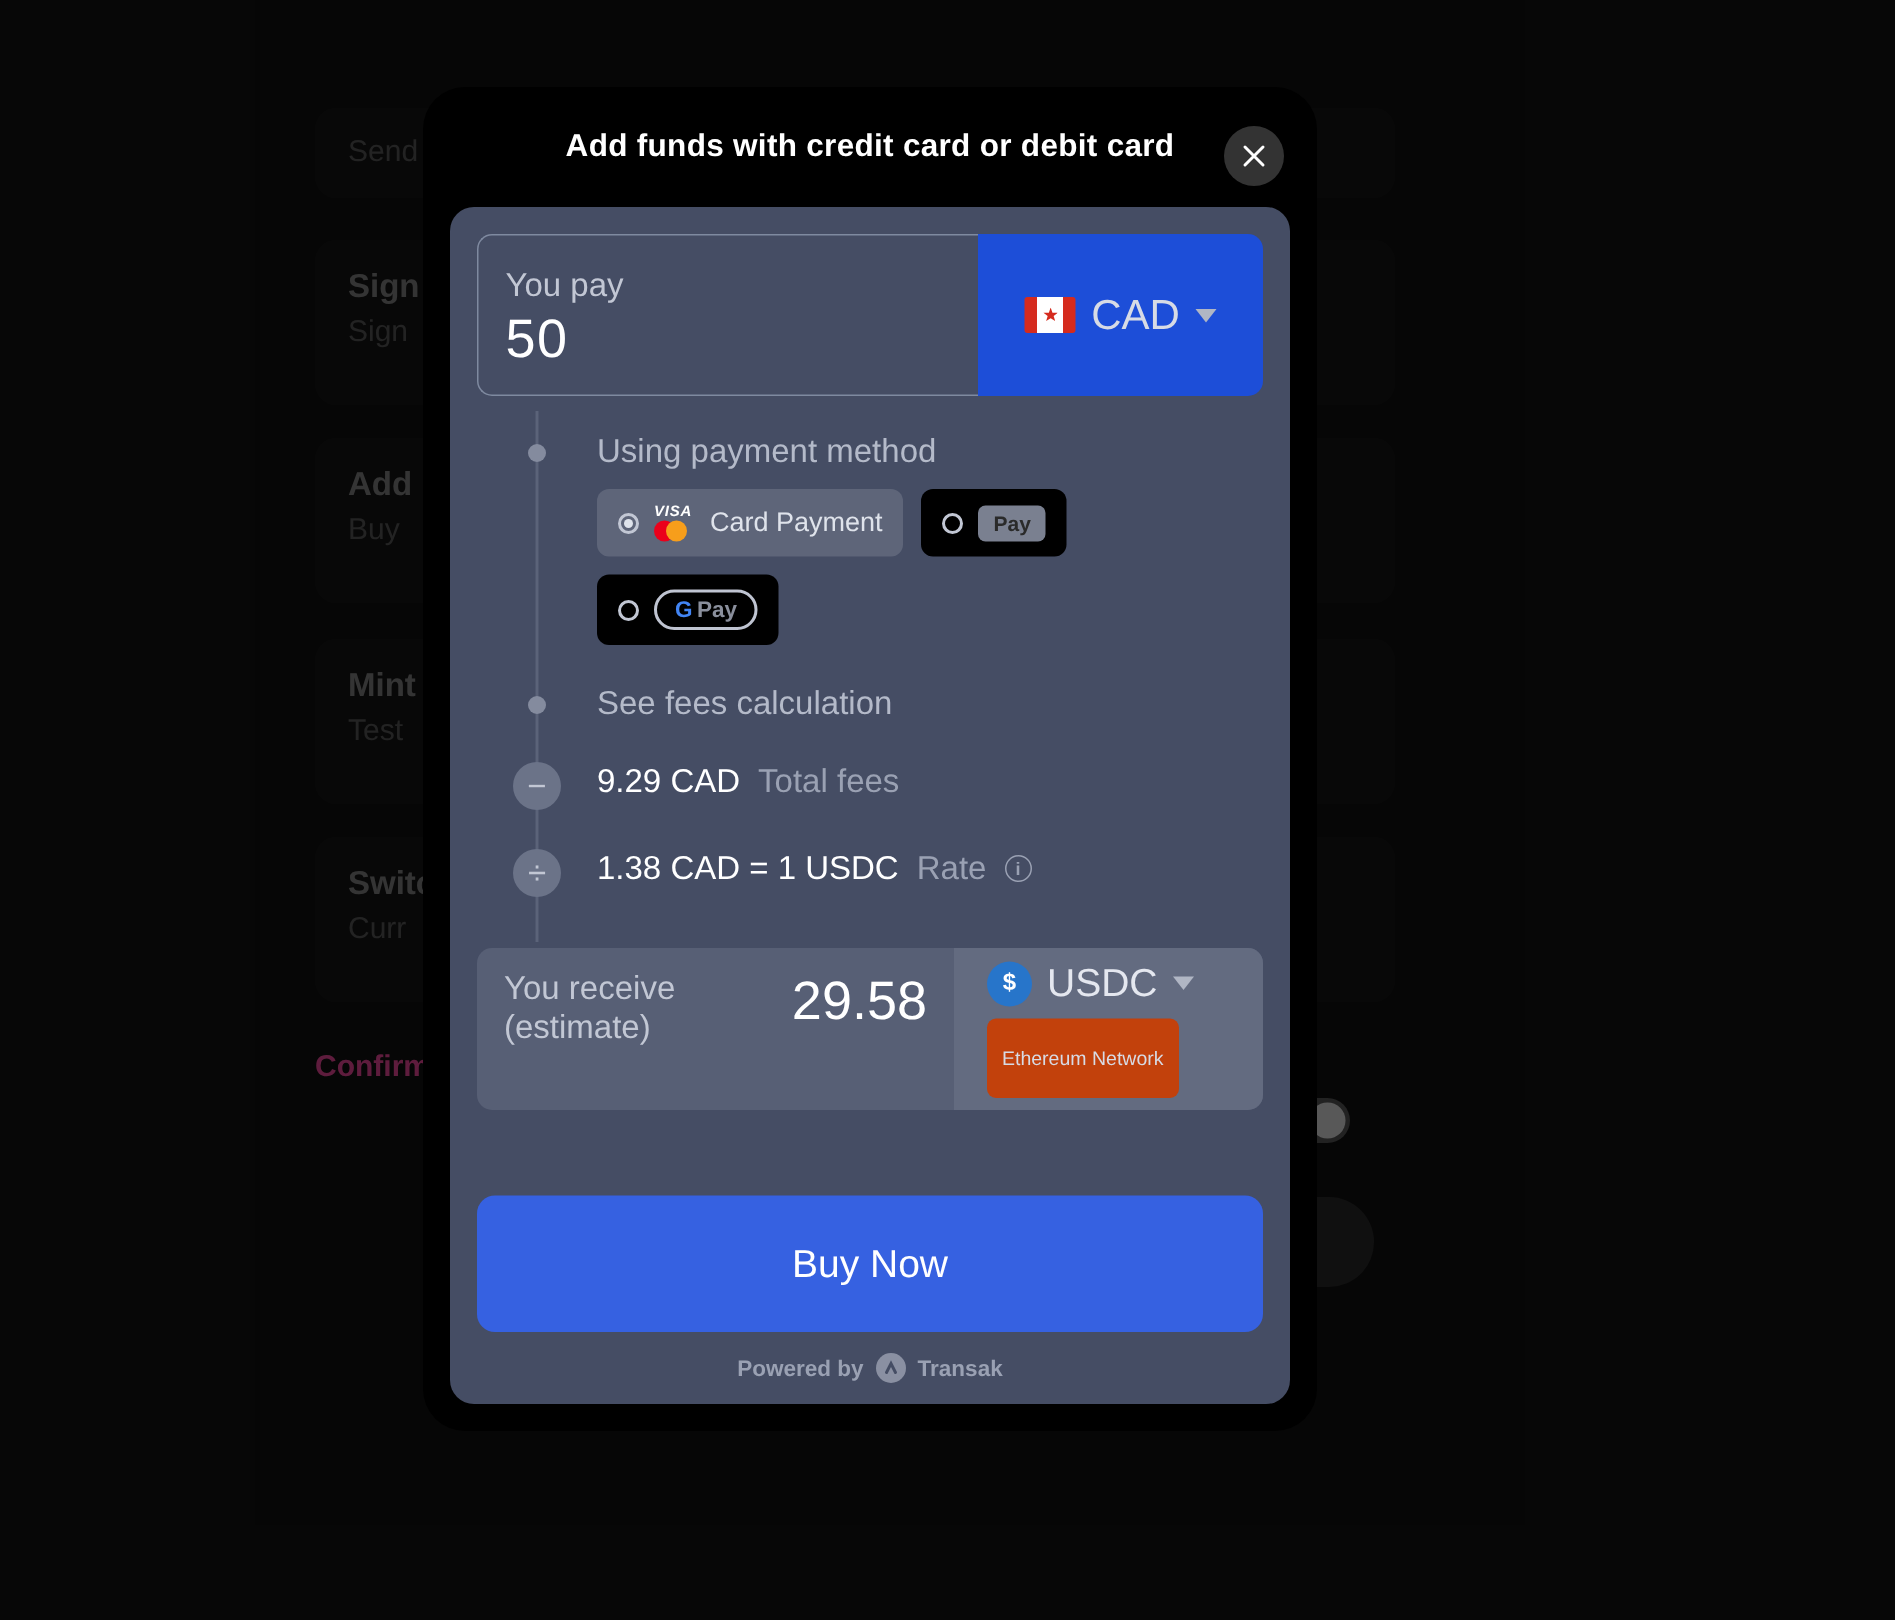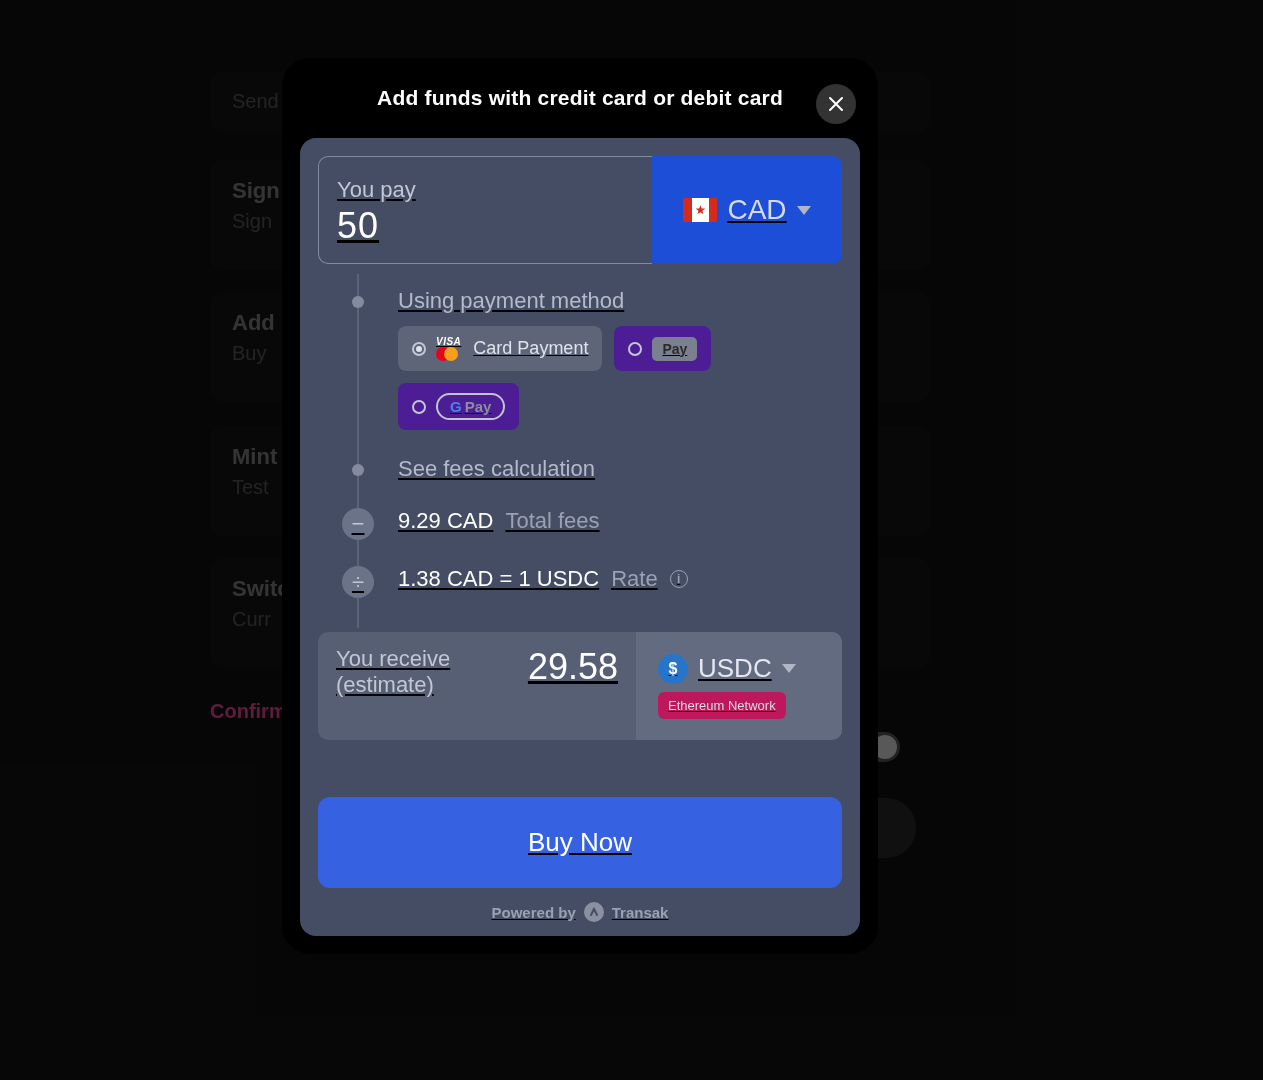--- a/index.html
+++ b/index.html
@@ -59,7 +59,6 @@
       z-index: 10;
       display: flex; flex-direction: column;
       padding: 0;
-      text-decoration: underline;
     }
     .modal-header {
       display: flex; align-items: center; justify-content: center;

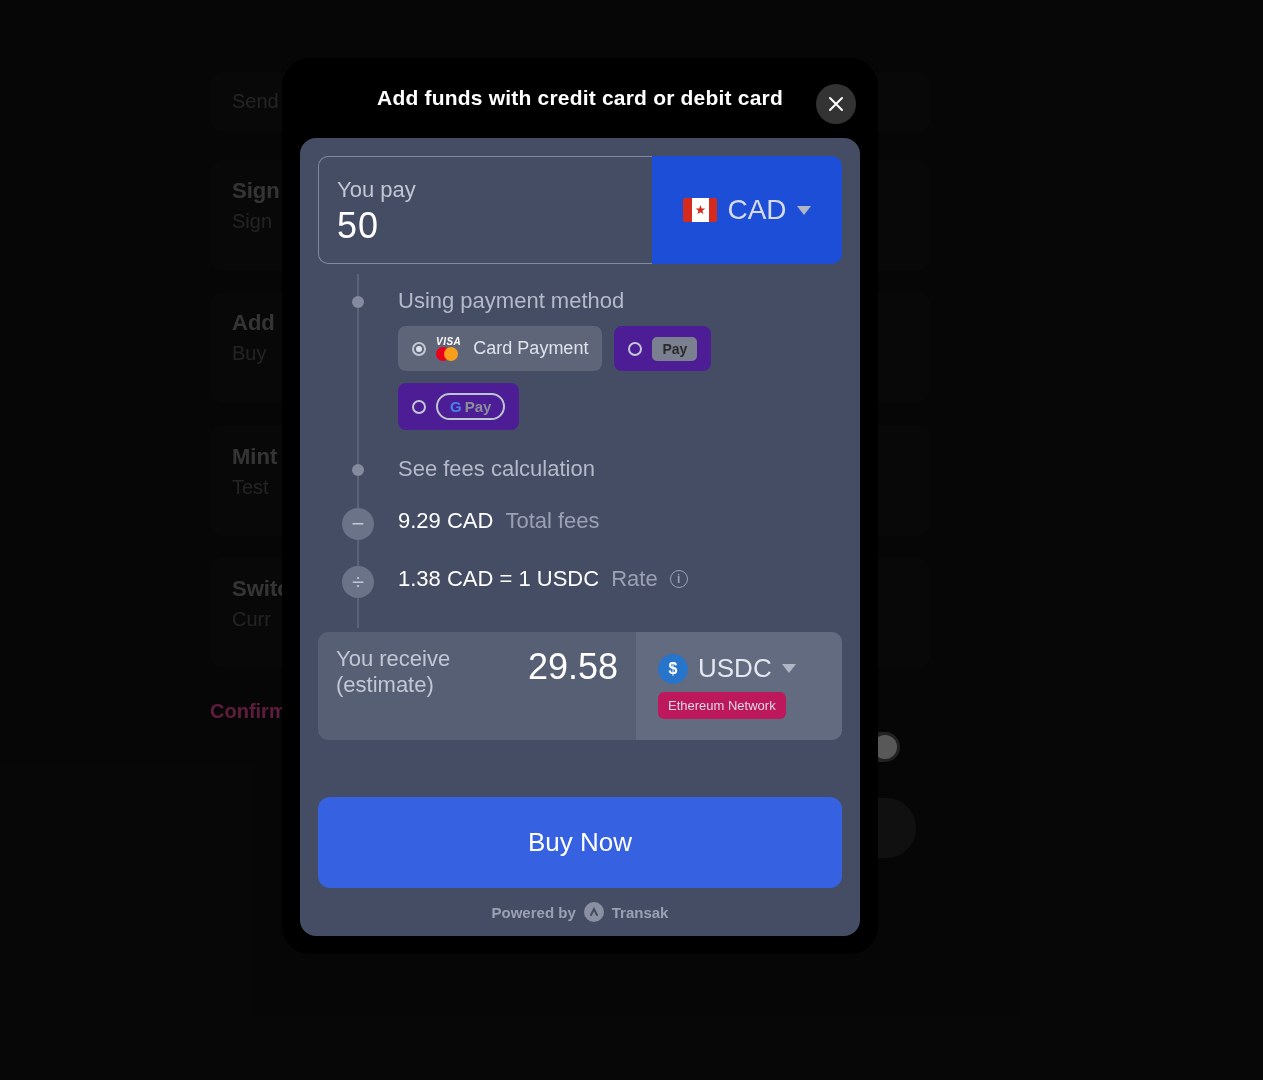--- a/index.html
+++ b/index.html
@@ -156,7 +156,7 @@
     .t-label { color: #b4bac9; font-size: 22px; font-weight: 400; margin-bottom: 12px;}
     .pm-row { display:flex; gap: 12px; flex-wrap: wrap;}
     .pm-btn {
-      background: #4c1d95; border-radius: 8px;
+      background: #000000; border-radius: 8px;
       padding: 10px 14px;
       display:flex; align-items:center; gap:10px;
       cursor:pointer;

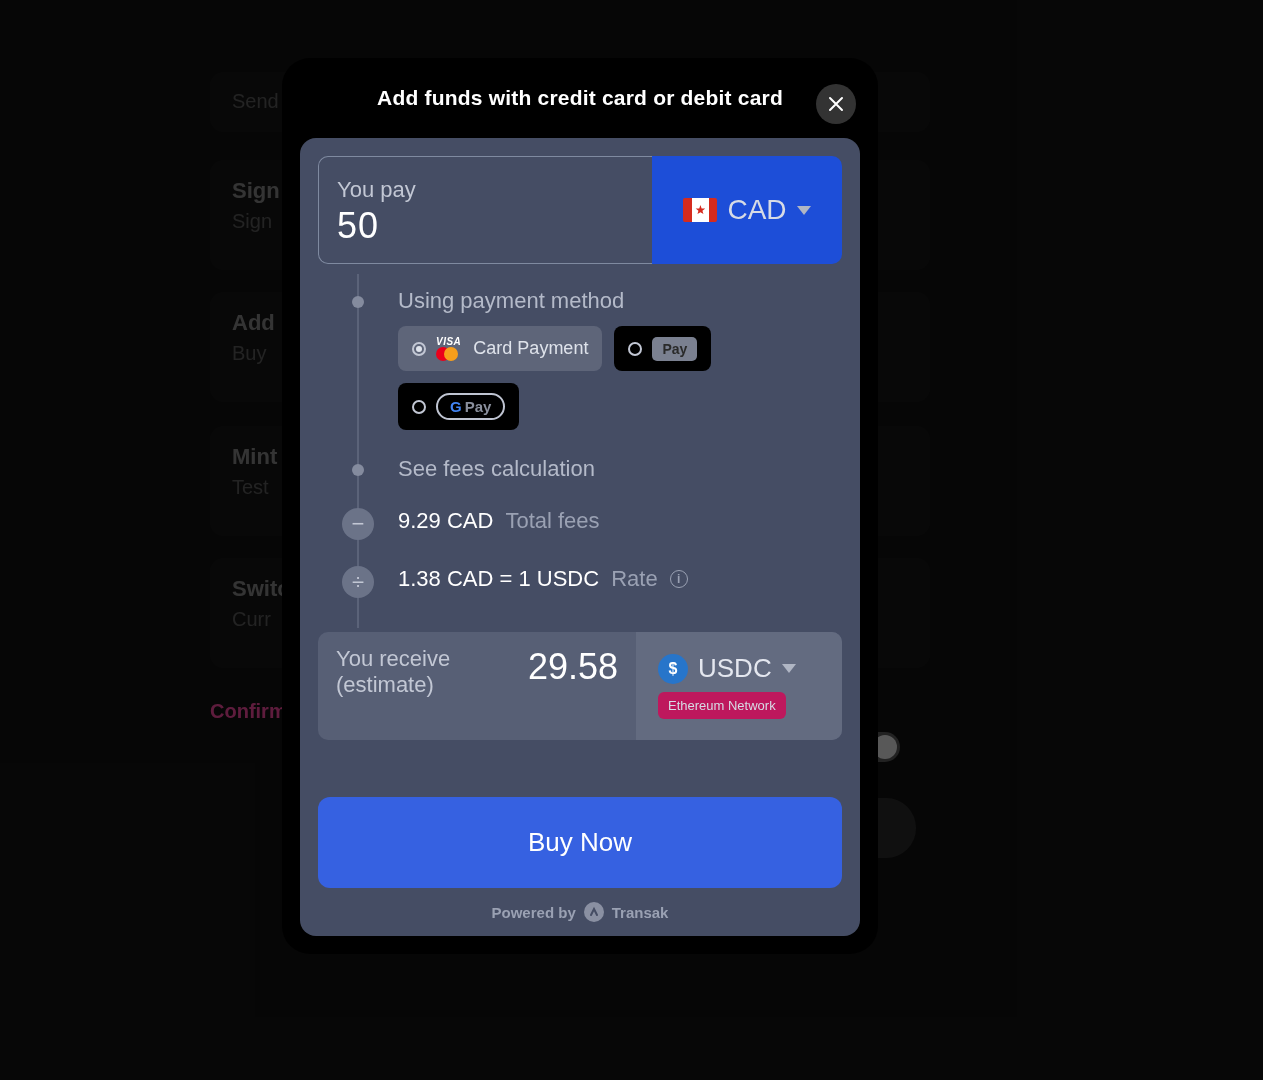--- a/index.html
+++ b/index.html
@@ -220,8 +220,8 @@
     }
     .crypto-code { color:#e4e7ef; font-size:26px; font-weight:500; }
     .net-badge {
-      margin-top:8px; background:#be185d; border-radius:6px;
-      padding:6px 10px; color:#d7dbe5; font-size:13px;
+      margin-top:8px; background:#c2410c; border-radius:6px;
+      padding:19px 10px; color:#d7dbe5; font-size:13px;
     }
 
     

